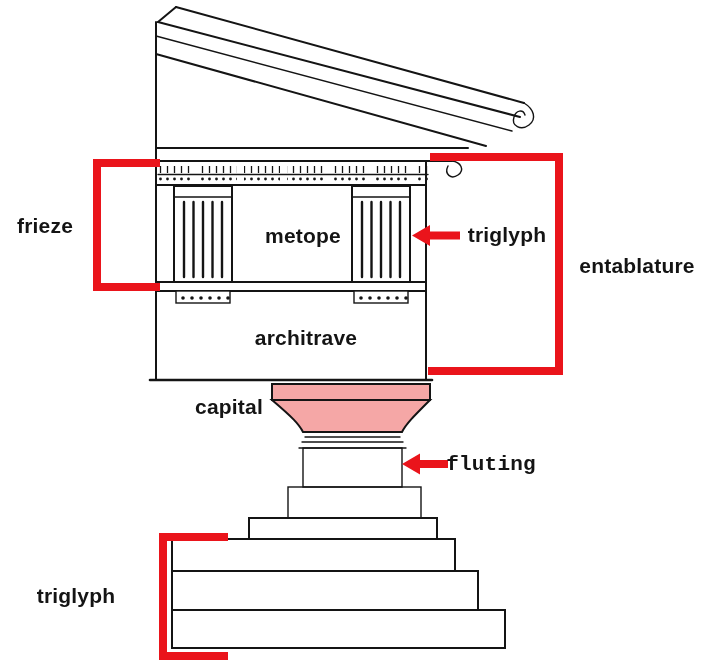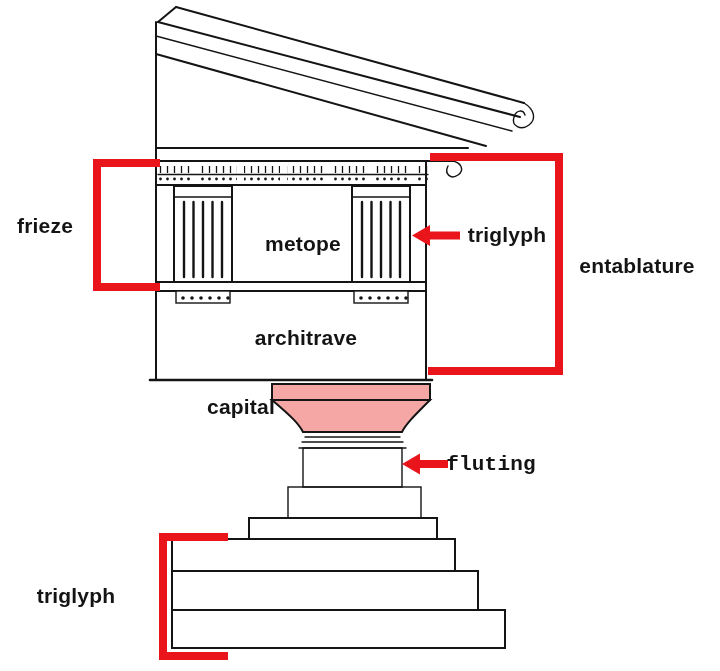--- a/index.html
+++ b/index.html
@@ -169,7 +169,7 @@
   </svg>
 
   <div class="label" style="left:45px;  top:226px;">frieze</div>
-  <div class="label" style="left:303px; top:236px;margin-top:8px;">metope</div>
+  <div class="label" style="left:303px; top:236px;">metope</div>
   <div class="label" style="left:507px; top:235px;">triglyph</div>
   <div class="label" style="left:306px; top:338px;">architrave</div>
   <div class="label" style="left:637px; top:266px;">entablature</div>

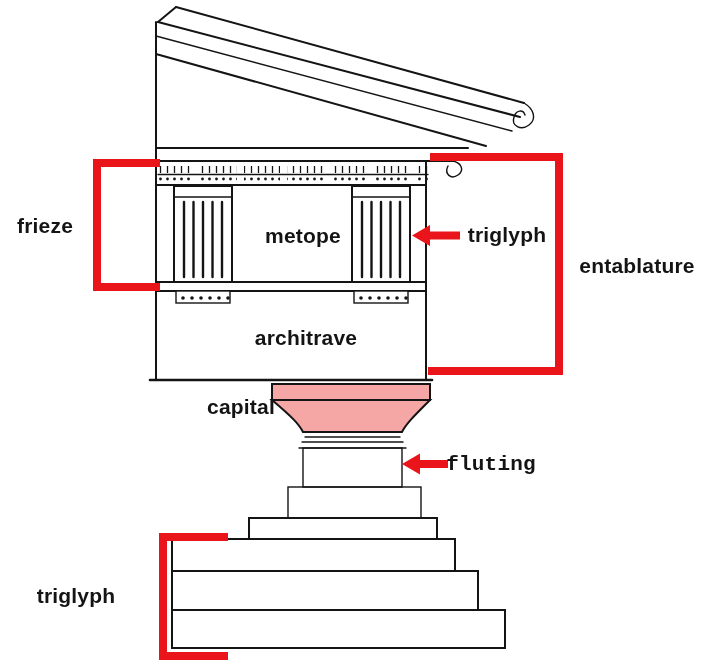--- a/index.html
+++ b/index.html
@@ -173,7 +173,7 @@
   <div class="label" style="left:507px; top:235px;">triglyph</div>
   <div class="label" style="left:306px; top:338px;">architrave</div>
   <div class="label" style="left:637px; top:266px;">entablature</div>
-  <div class="label" style="left:229px; top:407px;margin-left:12px;">capital</div>
+  <div class="label" style="left:229px; top:407px;">capital</div>
   <div class="label" style="left:491px; top:464px;font-family:Liberation Mono, monospace;">fluting</div>
   <div class="label" style="left:76px;  top:596px;">triglyph</div>
 

